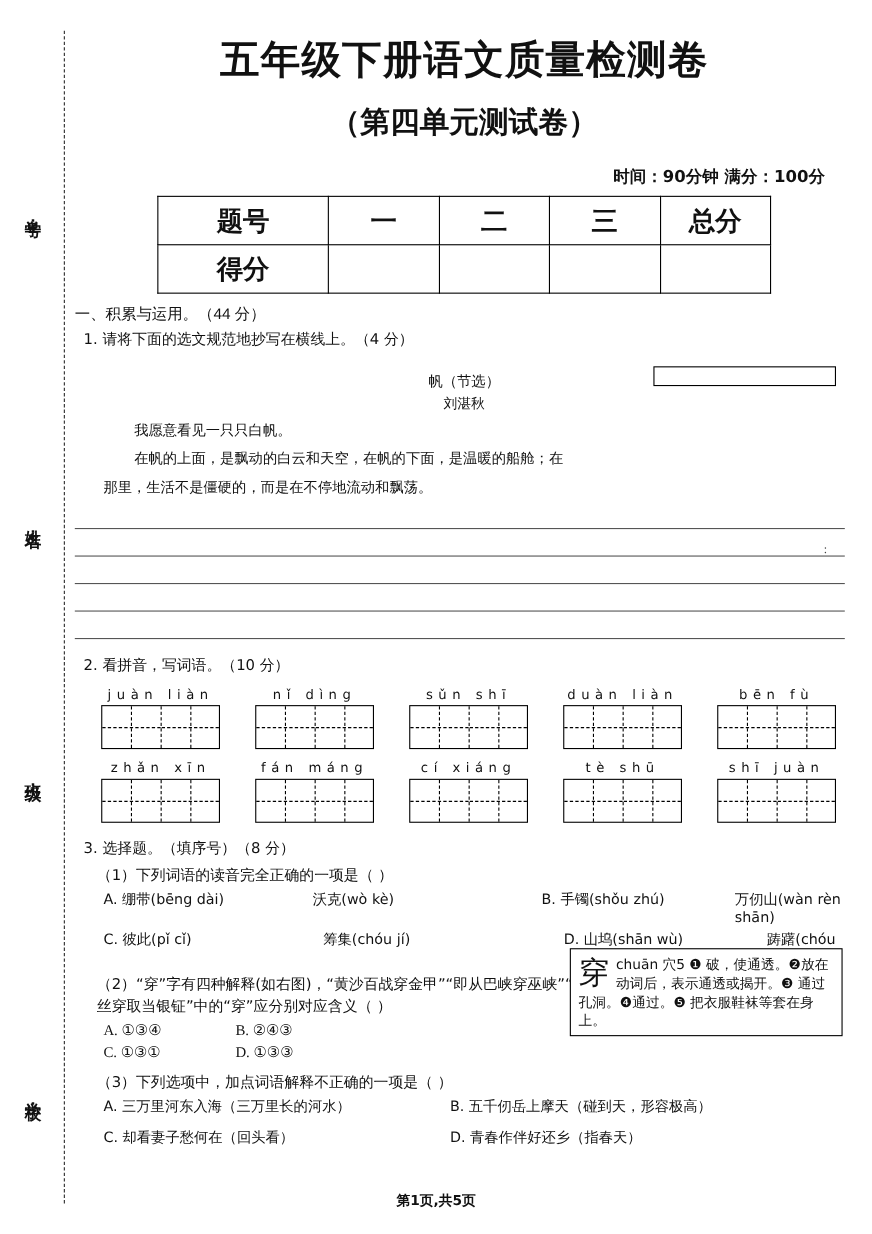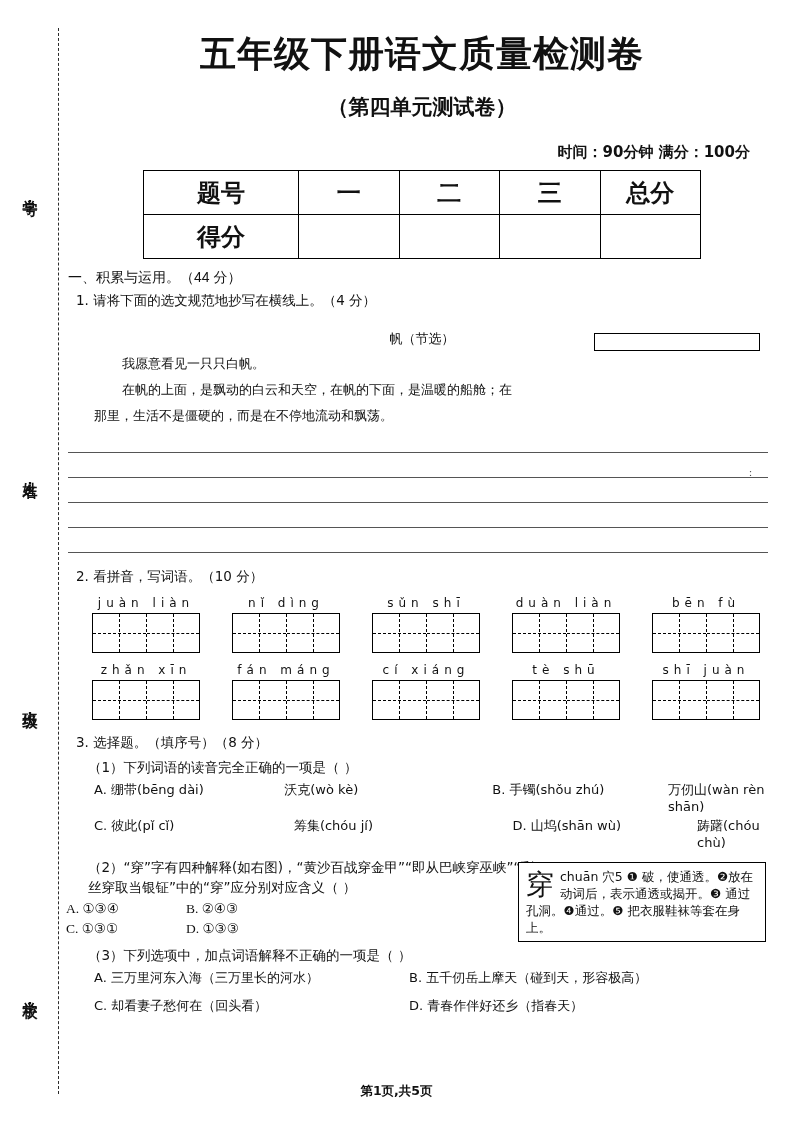--- a/index.html
+++ b/index.html
@@ -50,7 +50,7 @@
     text-align:center;
     font-family:"DejaVu Serif", serif;
     font-weight:700;
-    font-size:21px;
+    font-size:27px;
     margin-top:14px;
   }
   .timeline{

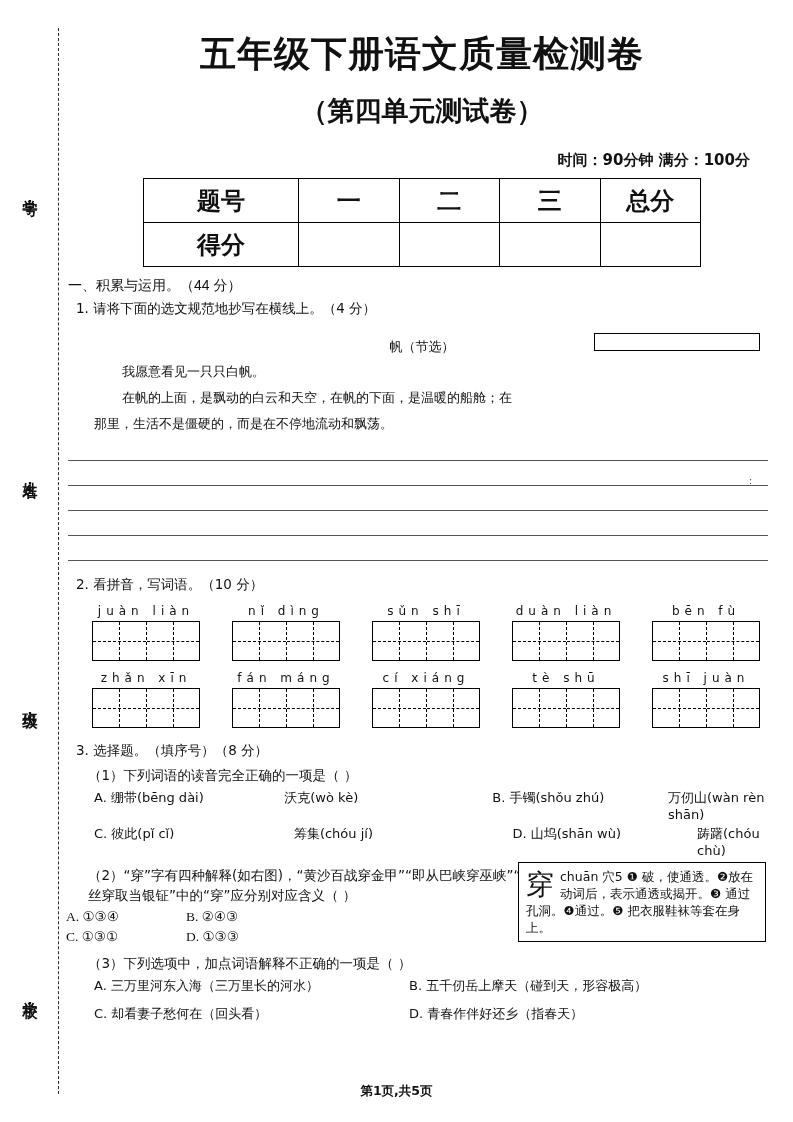--- a/index.html
+++ b/index.html
@@ -224,6 +224,7 @@
 
     <div class="q">1. 请将下面的选文规范地抄写在横线上。（4 分）</div>
     <div class="poem-title">帆（节选）</div>
+    <div class="poem-author">刘湛秋</div>
     <div class="poem-p">我愿意看见一只只白帆。</div>
     <div class="poem-p">在帆的上面，是飘动的白云和天空，在帆的下面，是温暖的船舱；在</div>
     <div class="poem-p noindent">那里，生活不是僵硬的，而是在不停地流动和飘荡。</div>

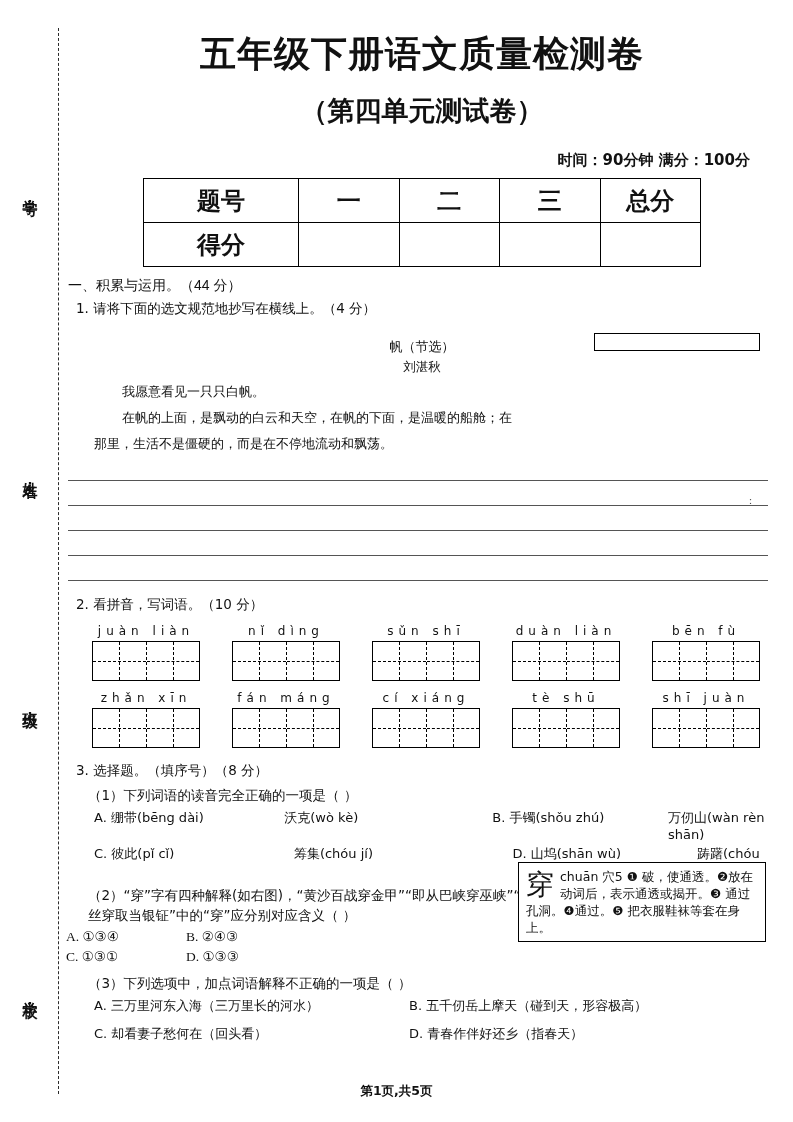--- a/index.html
+++ b/index.html
@@ -159,7 +159,7 @@
   .crow .c2{width:240px;}
   .crow .c3{width:200px;}
   .sub{margin:7px 0 0 22px;font-size:13.5px;font-family:"DejaVu Sans", sans-serif;}
-  .ans{}
+  .ans{margin-left:28px;}
   .ansrow{display:flex;margin-top:3px;font-size:13.5px;}
   .ansrow .a1{width:120px;}
 

